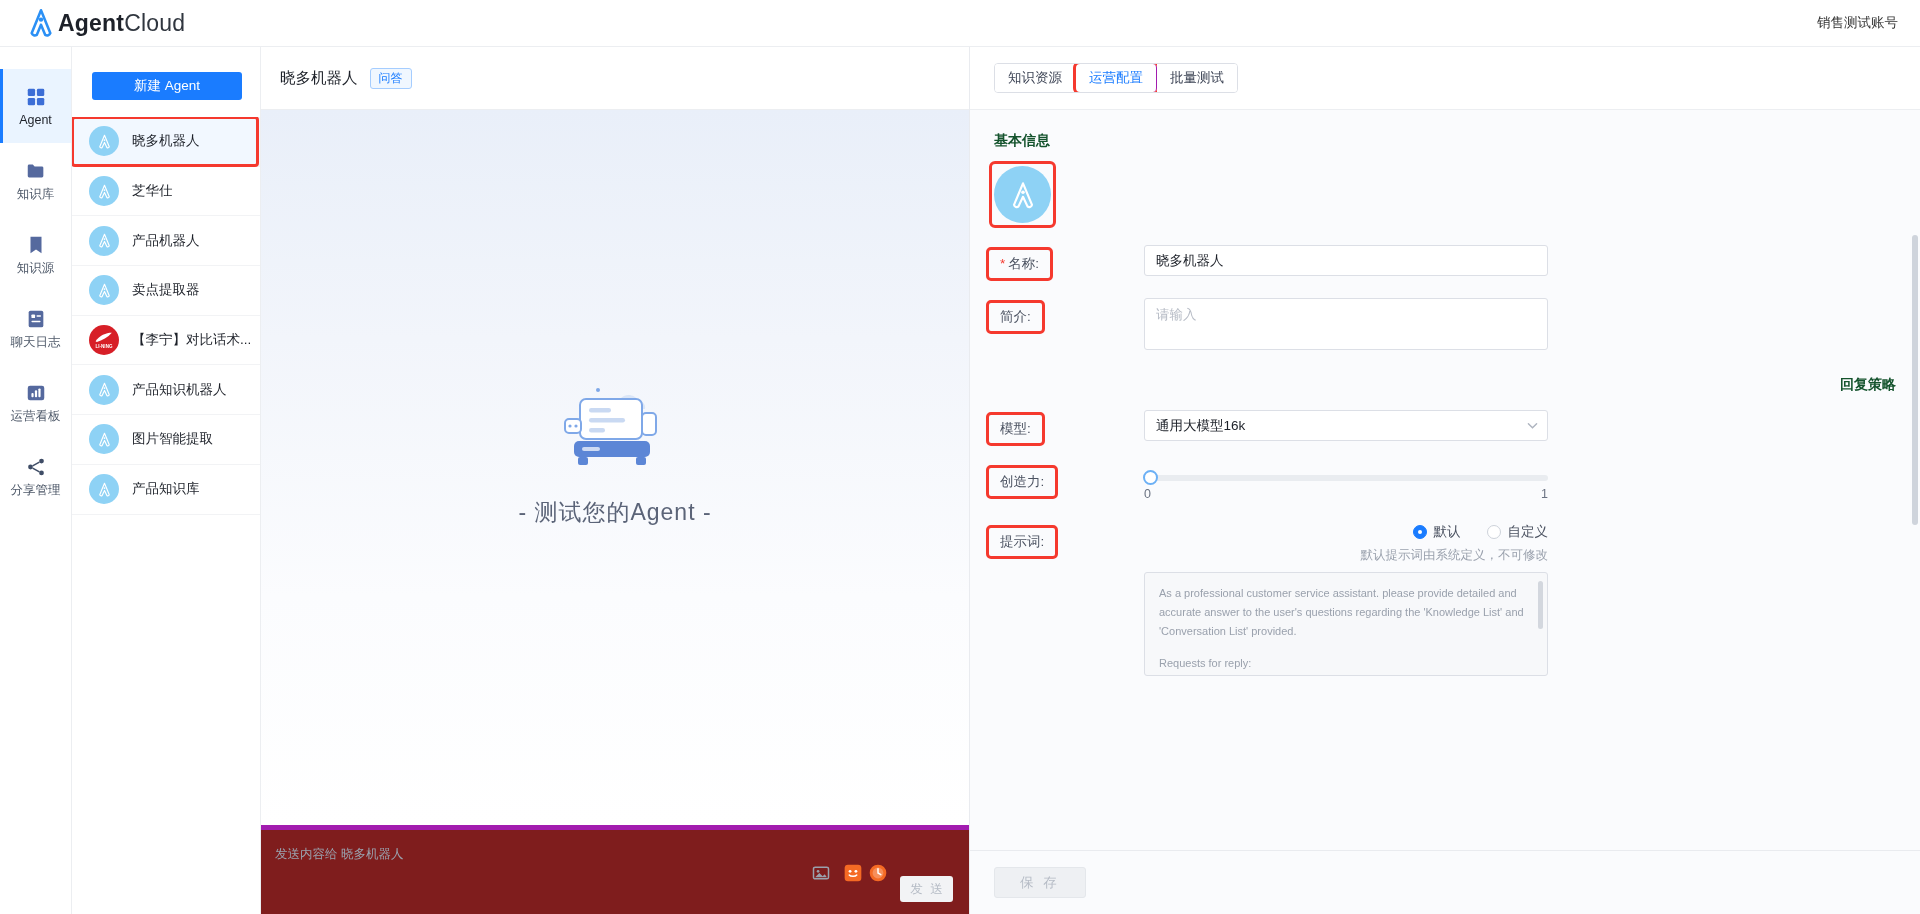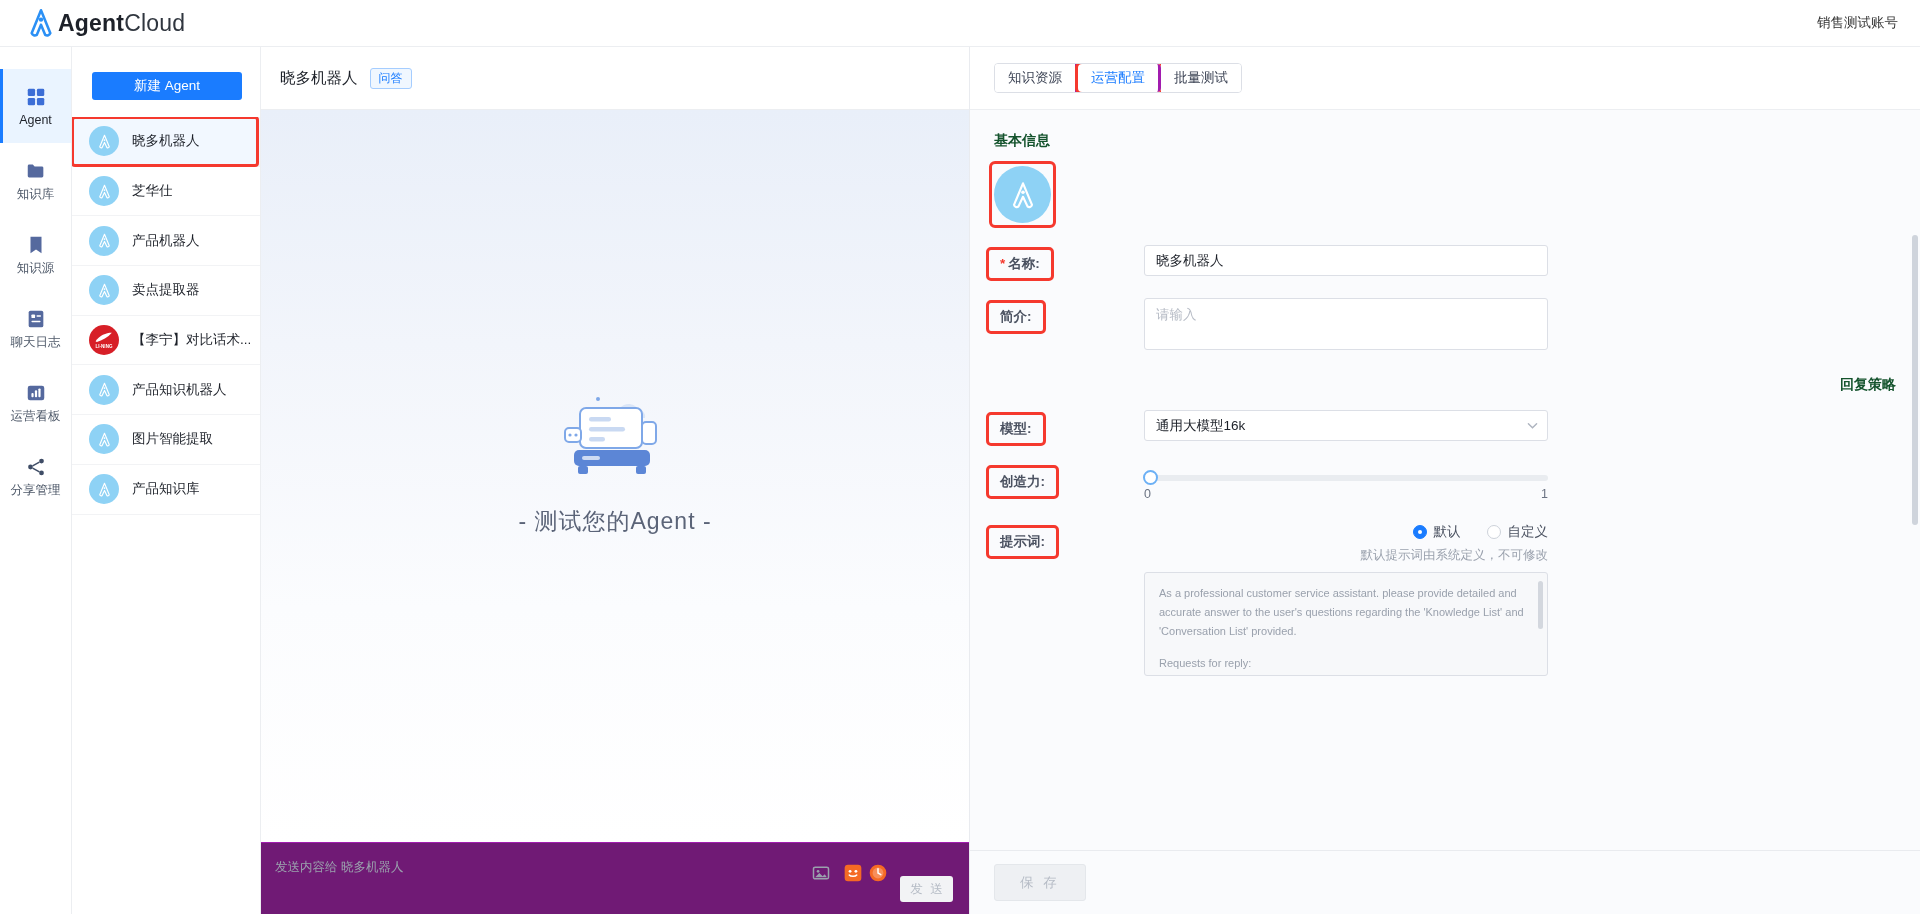--- a/index.html
+++ b/index.html
@@ -124,7 +124,7 @@
   .tab {
     padding: 0 13px; height: 28px; display: flex; align-items: center;
     font-size: 13.5px; color: #3c4354; background: #fff; cursor: pointer;
-    border-right: 3px solid #a21caf; position: relative; white-space: nowrap;
+    border-right: 1px solid #a21caf; position: relative; white-space: nowrap;
   }
   .tab:last-child { border-right: none; }
   .tab.active { color: #1a7cff; }

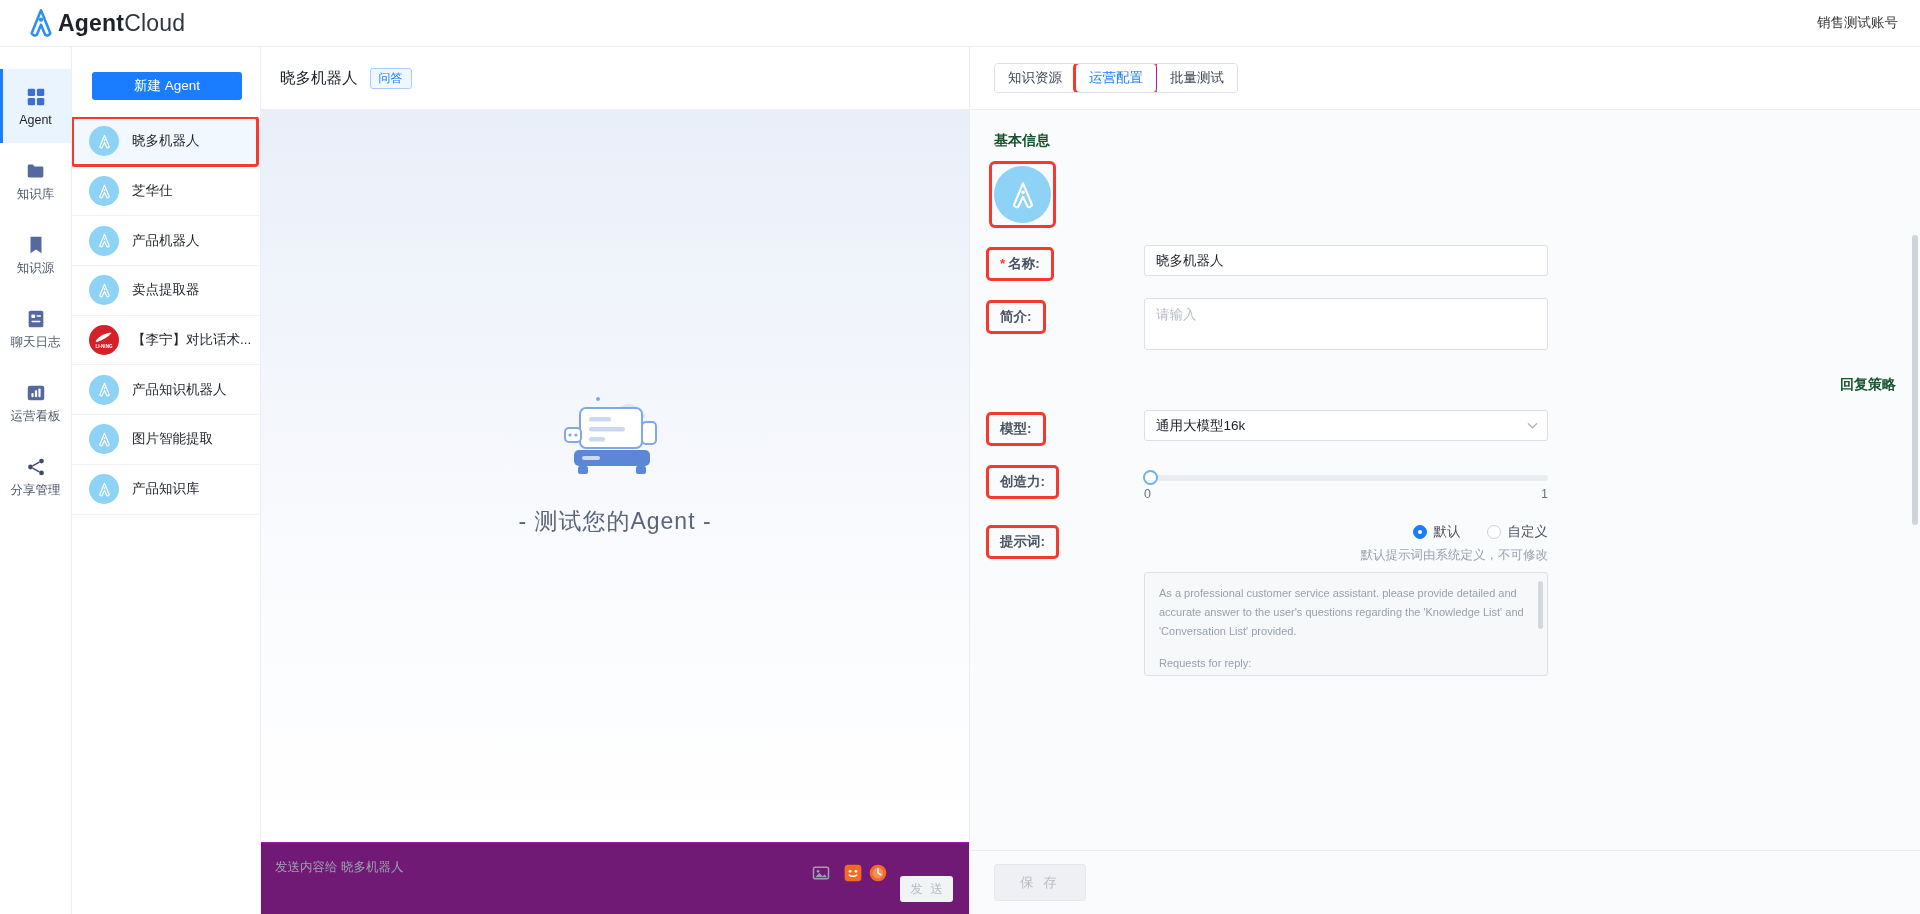--- a/index.html
+++ b/index.html
@@ -137,7 +137,7 @@
     padding-top: 7px; position: relative; text-align: left;
   }
   .form-label .req { color: #f5392e; margin-right: 3px; }
-  .lbl-chip { display: inline-block; position: relative; padding: 3px 6px; font-weight: bold; }
+  .lbl-chip { display: inline-block; position: relative; padding: 3px 6px; }
   .lbl-chip::after {
     content: ""; position: absolute; inset: -5px -8px; border: 3px solid #f5392e;
     border-radius: 5px; pointer-events: none;

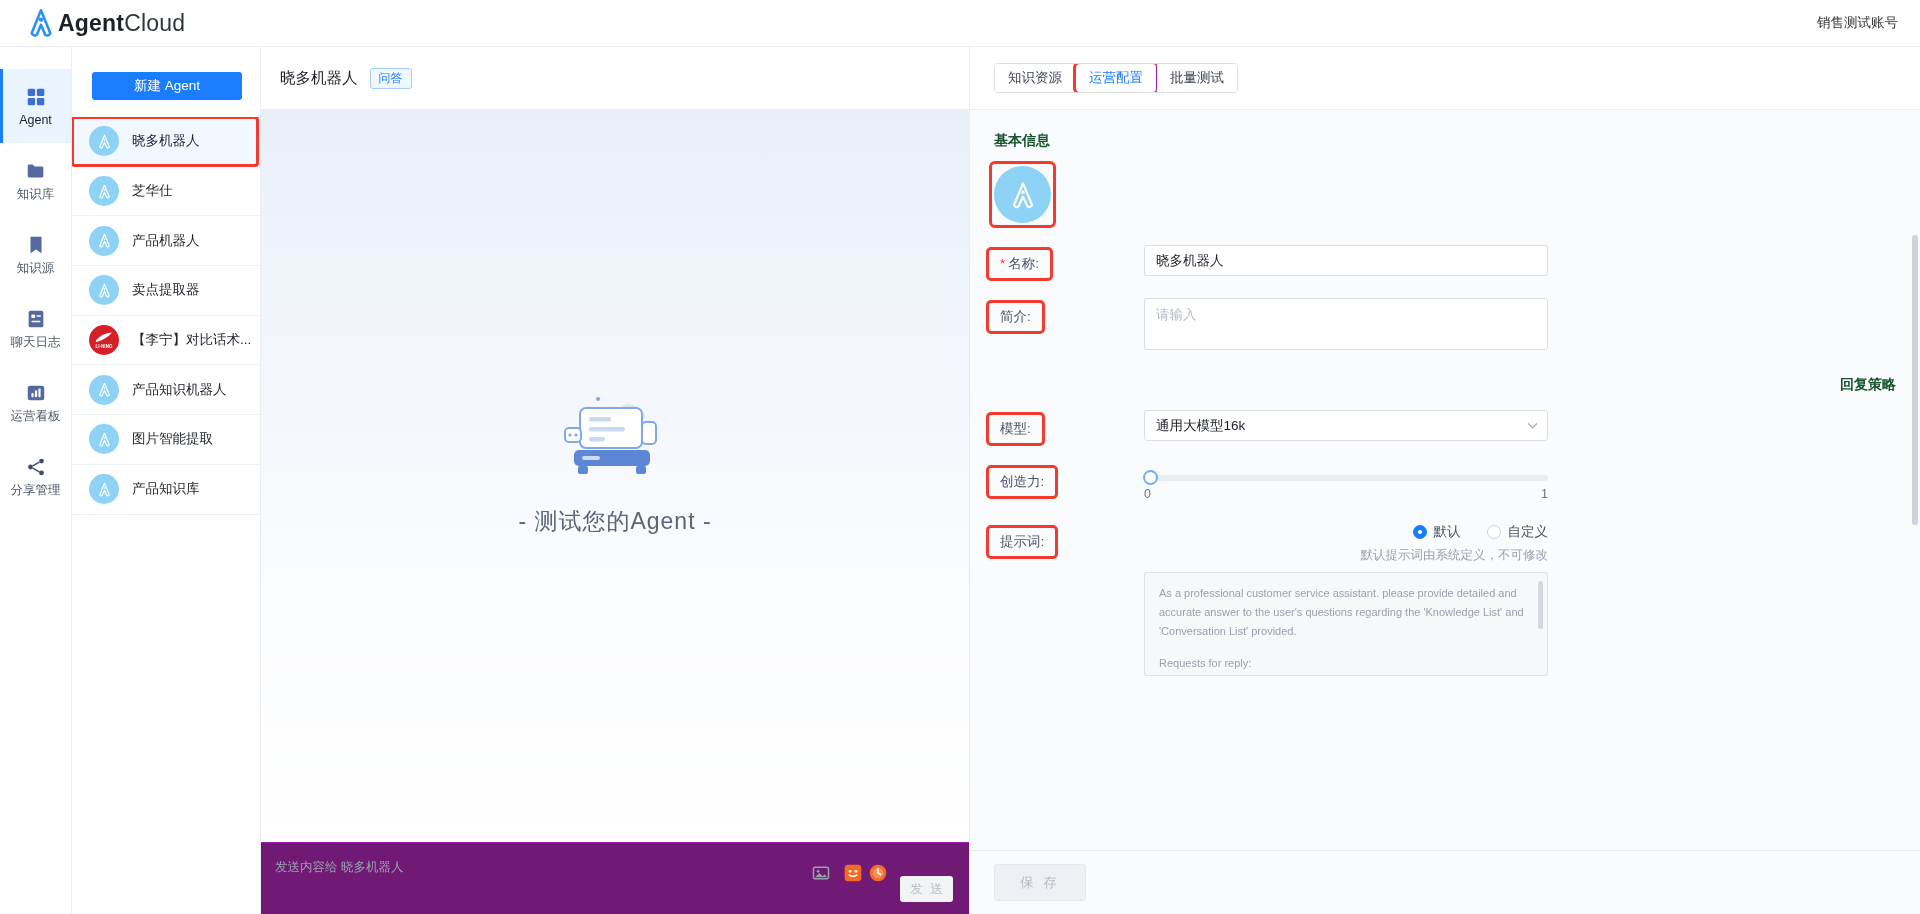--- a/index.html
+++ b/index.html
@@ -96,7 +96,7 @@
   .empty-wrap { margin-top: -24px; display: flex; flex-direction: column; align-items: center; gap: 22px; }
   .empty-txt { font-size: 23px; color: #5b6478; letter-spacing: 1px; }
   .chat-input-zone {
-    height: 72px; border-top: 1px solid #a21caf; background: #701a75;
+    height: 89px; border-top: 5px solid #a21caf; background: #7f1d1d;
     position: relative;
   }
   .chat-placeholder {

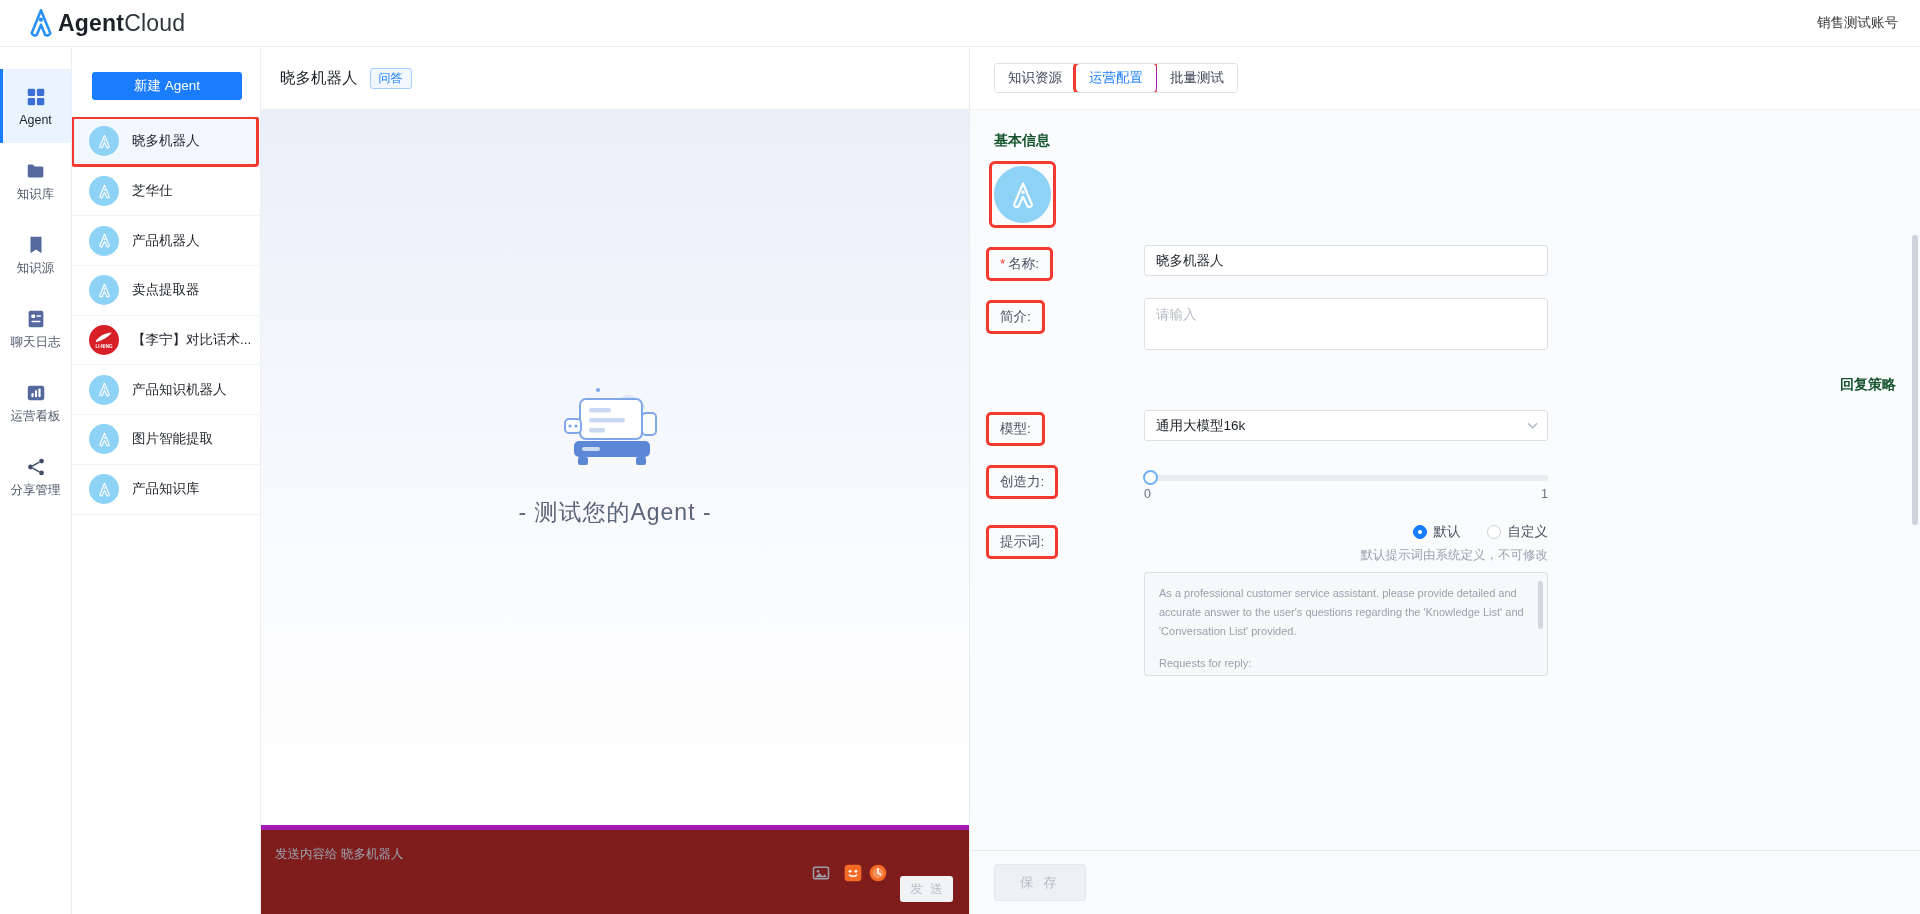--- a/index.html
+++ b/index.html
@@ -195,7 +195,7 @@
     display: flex; align-items: center; padding-left: 24px;
   }
   .save-btn {
-    width: 92px; height: 37px; background: #eef0f3; color: #b6bcc6; border: 1px solid #e4e7eb;
+    width: 92px; height: 31px; background: #eef0f3; color: #b6bcc6; border: 1px solid #e4e7eb;
     border-radius: 3px; font-size: 13.5px; font-family: inherit; cursor: pointer;
     display: flex; align-items: center; justify-content: center; letter-spacing: 3px;
   }

